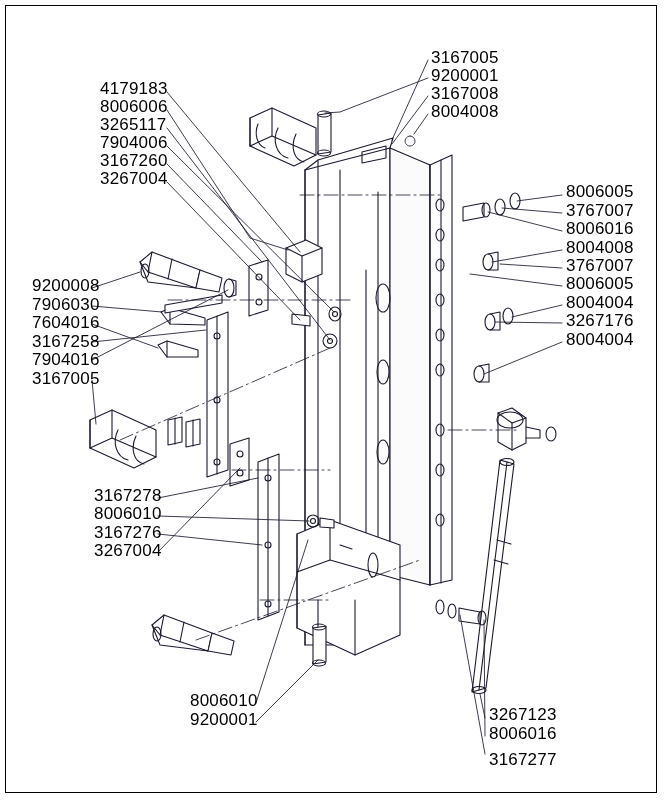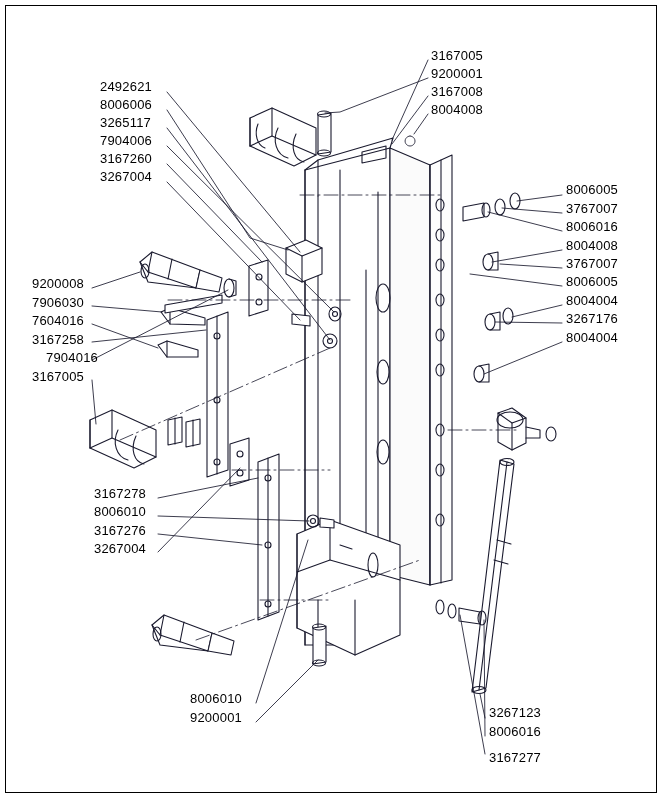--- a/index.html
+++ b/index.html
@@ -37,7 +37,7 @@
   .lbl {
     position: absolute;
     font-family: "Liberation Sans", sans-serif;
-    font-size: 13px;
+    font-size: 17px;
     color: #000000;
     white-space: nowrap;
     letter-spacing: 0.2px;

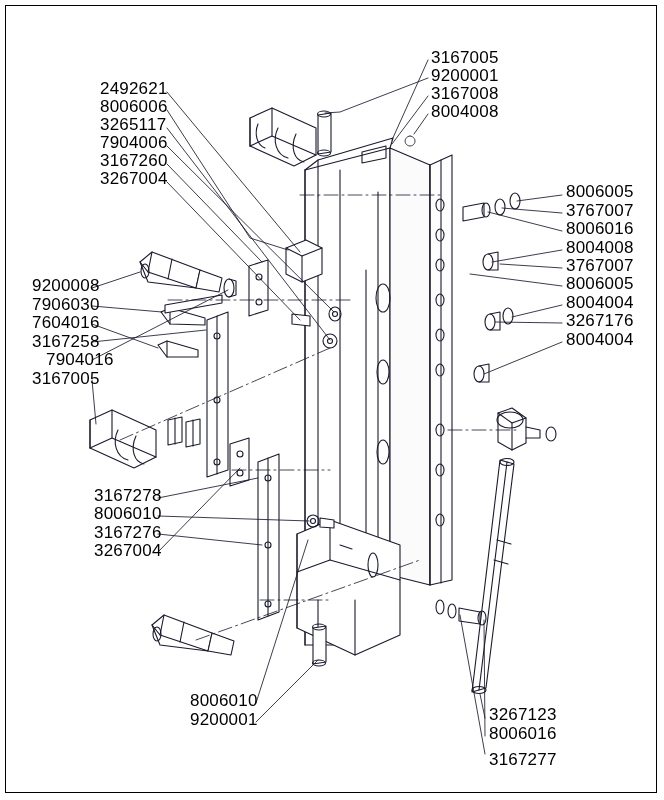--- a/index.html
+++ b/index.html
@@ -325,7 +325,7 @@
     <span class="lbl l" style="left:431px; top:84px;">3167008</span>
     <span class="lbl l" style="left:431px; top:102px;">8004008</span>
 
-    <span class="lbl l" style="left:100px; top:79px;">2492621</span>
+    <span class="lbl l" style="left:100px; top:79px;">4179183</span>
     <span class="lbl l" style="left:100px; top:97px;">8006006</span>
     <span class="lbl l" style="left:100px; top:115px;">3265117</span>
     <span class="lbl l" style="left:100px; top:133px;">7904006</span>

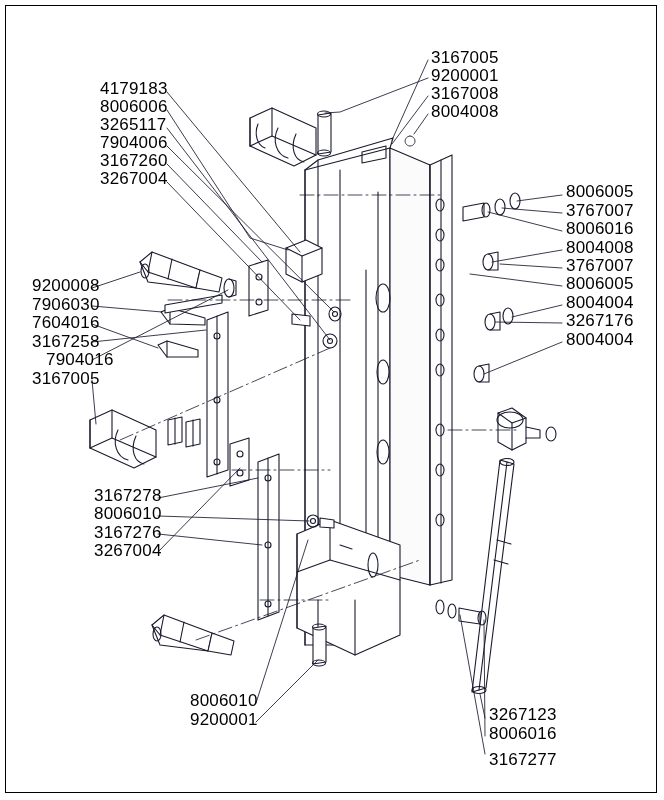--- a/index.html
+++ b/index.html
@@ -336,7 +336,7 @@
     <span class="lbl l" style="left:32px;  top:295px;">7906030</span>
     <span class="lbl l" style="left:32px;  top:313px;">7604016</span>
     <span class="lbl l" style="left:32px;  top:332px;">3167258</span>
-    <span class="lbl l" style="left:32px;  top:350px;margin-left:14px;">7904016</span>
+    <span class="lbl l" style="left:32px;  top:350px;">7904016</span>
     <span class="lbl l" style="left:32px;  top:369px;">3167005</span>
 
     <span class="lbl l" style="left:94px;  top:486px;">3167278</span>

